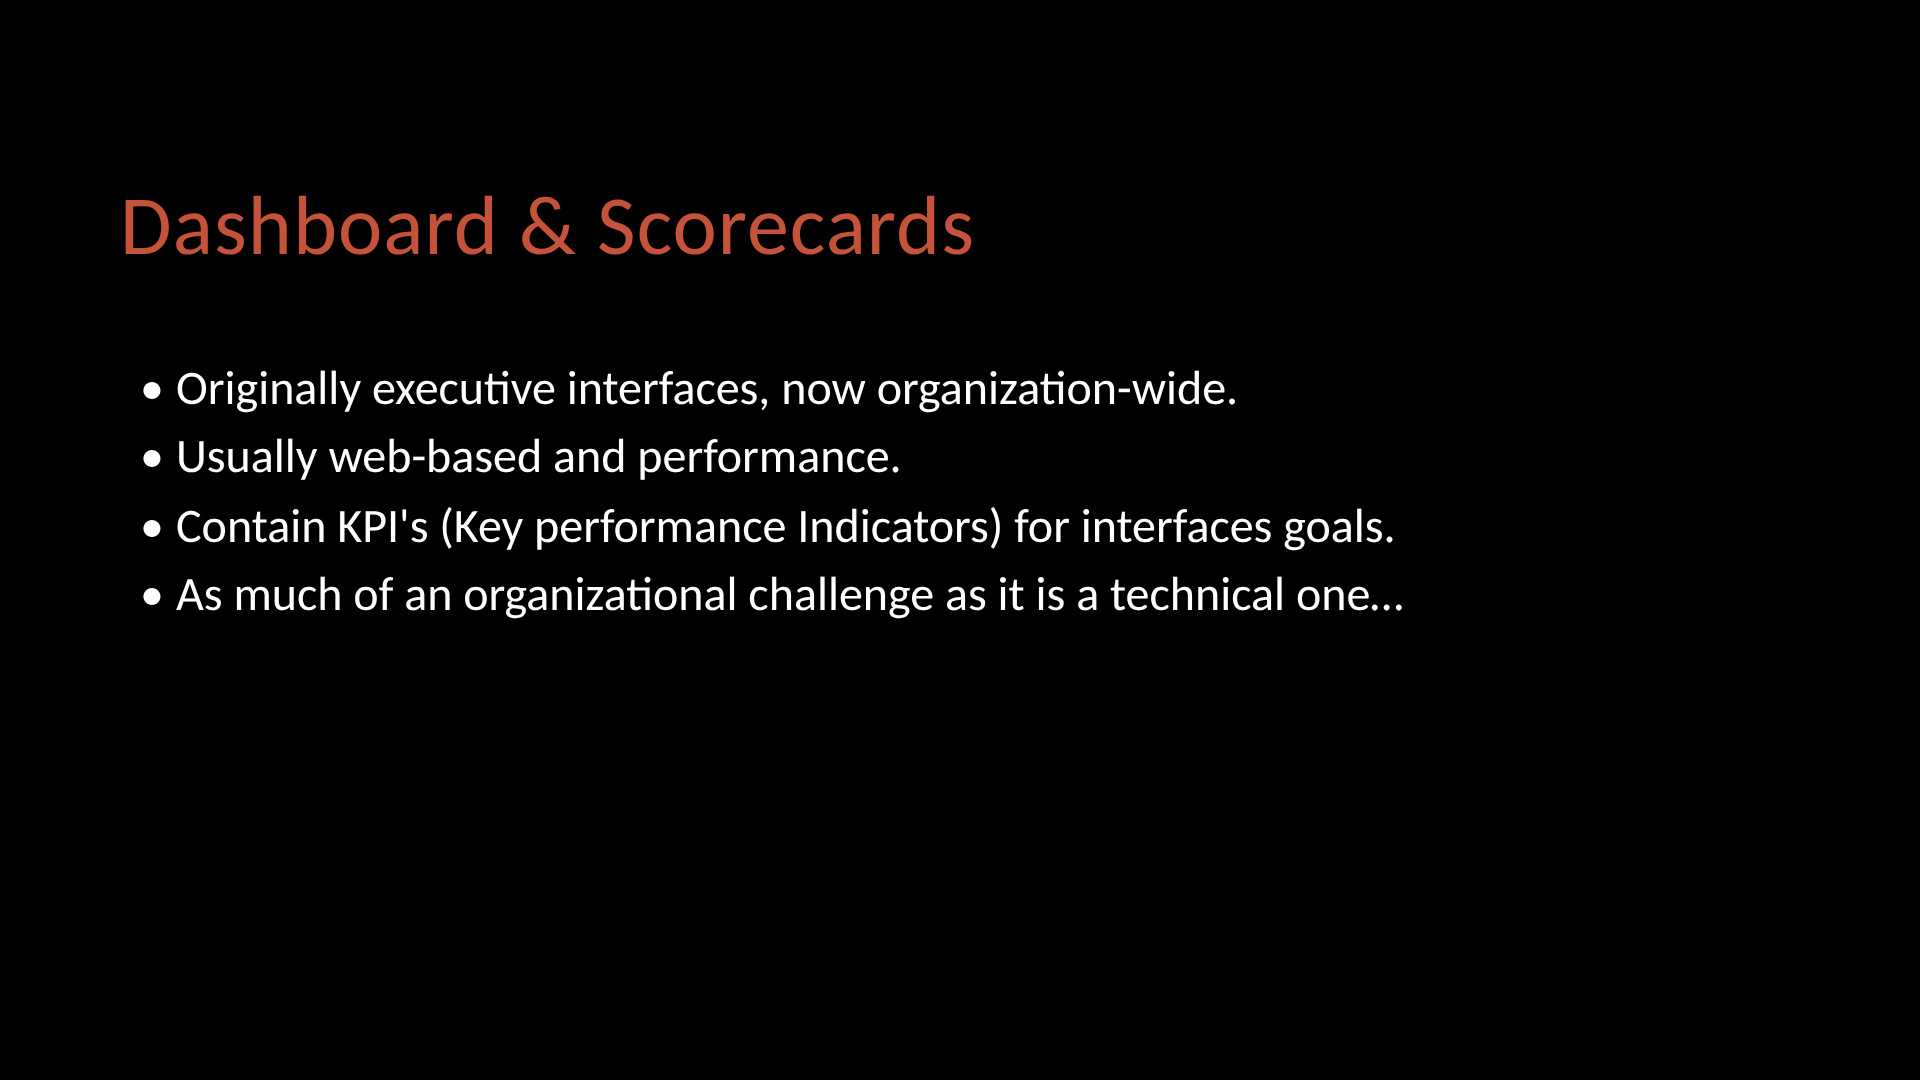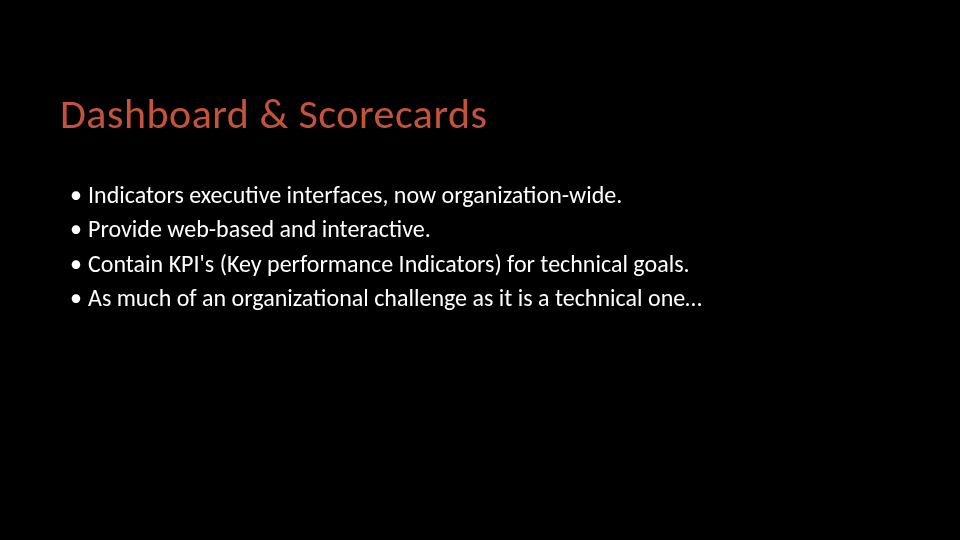--- a/index.html
+++ b/index.html
@@ -52,7 +52,7 @@
 <div class="slide">
   <h1 class="title">Dashboard &amp; Scorecards</h1>
   <ul class="bullets">
-    <li>Indicators executive interfaces, now organization-wide.</li>
+    <li>Originally executive interfaces, now organization-wide.</li>
     <li>Provide web-based and interactive.</li>
     <li>Contain KPI's (Key performance Indicators) for technical goals.</li>
     <li>As much of an organizational challenge as it is a technical one…</li>

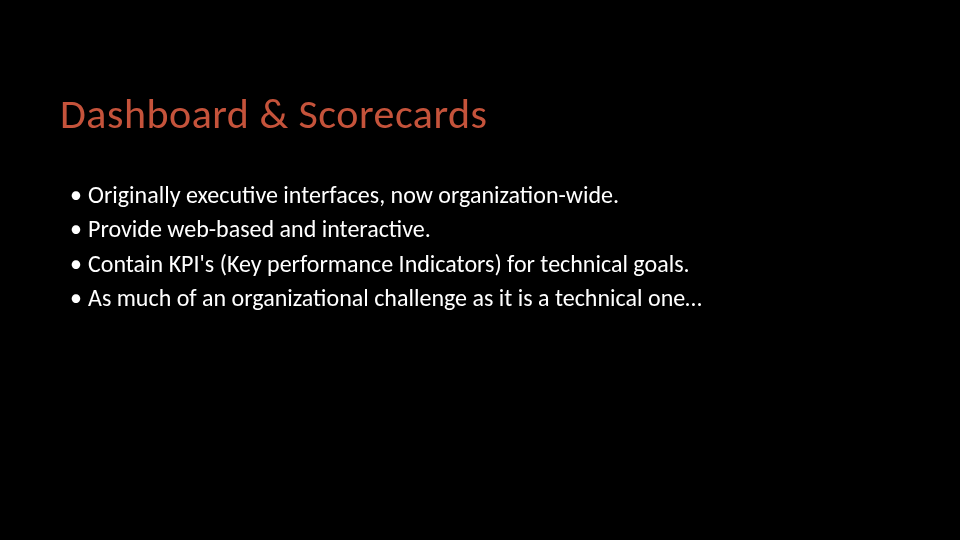--- a/index.html
+++ b/index.html
@@ -53,7 +53,7 @@
   <h1 class="title">Dashboard &amp; Scorecards</h1>
   <ul class="bullets">
     <li>Originally executive interfaces, now organization-wide.</li>
-    <li>Provide web-based and interactive.</li>
+    <li>Usually web-based and performance.</li>
     <li>Contain KPI's (Key performance Indicators) for technical goals.</li>
     <li>As much of an organizational challenge as it is a technical one…</li>
   </ul>

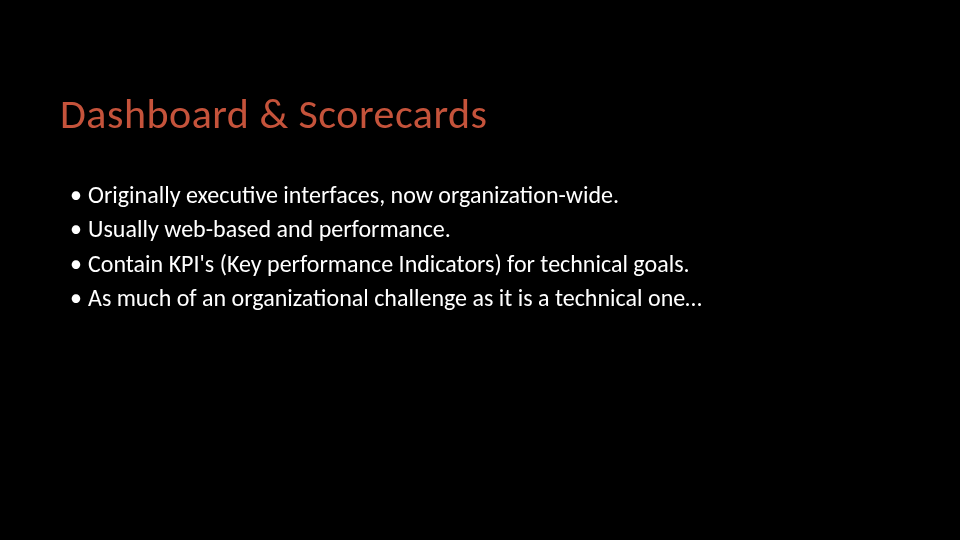--- a/index.html
+++ b/index.html
@@ -54,7 +54,7 @@
   <ul class="bullets">
     <li>Originally executive interfaces, now organization-wide.</li>
     <li>Usually web-based and performance.</li>
-    <li>Contain KPI's (Key performance Indicators) for technical goals.</li>
+    <li>Contain KPI's (Key performance Indicators) for interfaces goals.</li>
     <li>As much of an organizational challenge as it is a technical one…</li>
   </ul>
 </div>

